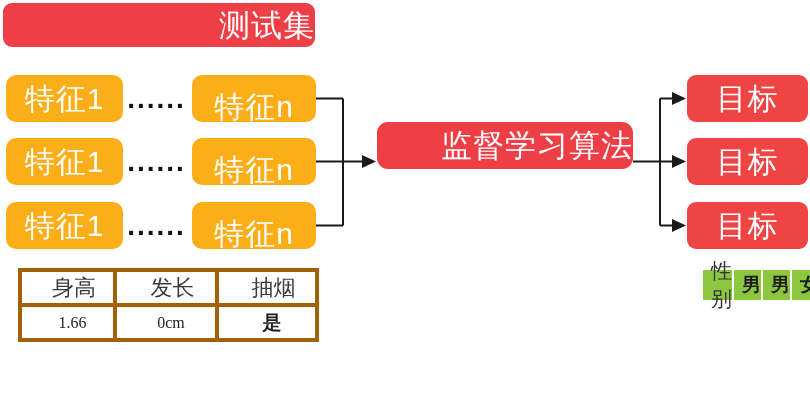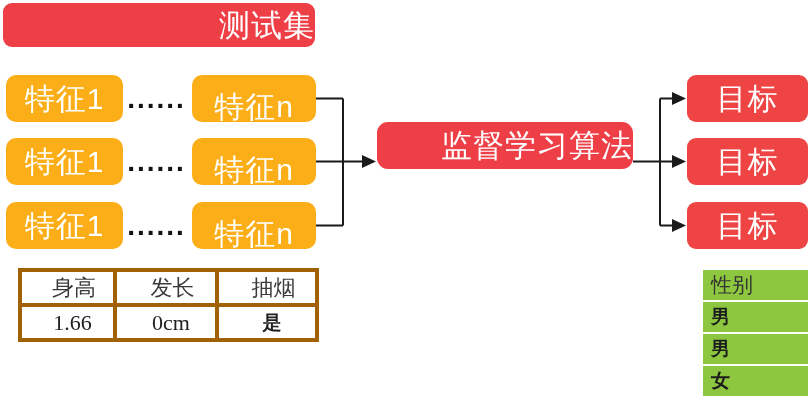--- a/index.html
+++ b/index.html
@@ -59,7 +59,7 @@
   
   #gender-table{
     position:absolute;left:703px;top:270px;width:105px;
-    display:flex;flex-direction:column;gap:2px;
+    display:flex;flex-direction:row;gap:2px;
   }
   .gender-cell{
     height:30px;background:#8DC63F;display:flex;align-items:center;

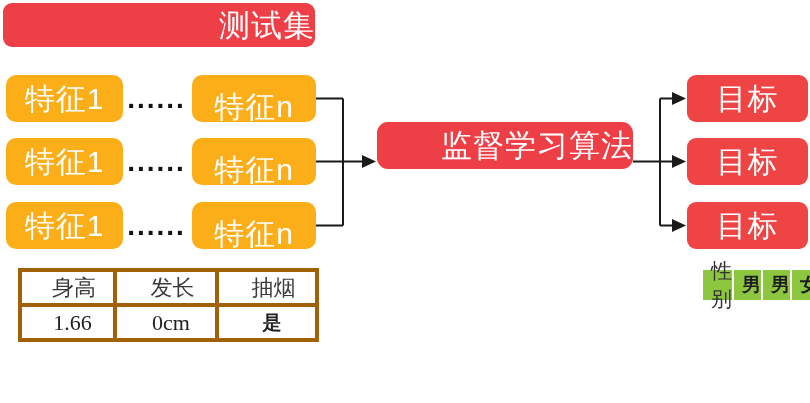--- a/index.html
+++ b/index.html
@@ -53,7 +53,7 @@
     font-size:22px;font-weight:normal;color:#3a3a3a;
     font-family:"Liberation Sans",sans-serif;padding-left:13px;
   }
-  .td-num{font-family:"Liberation Serif",serif;font-size:22px;color:#222222;}
+  .td-num{font-family:"Liberation Serif",serif;font-size:16px;color:#222222;}
   .td-kai{font-family:"Liberation Sans",sans-serif;font-size:19px;font-weight:bold;color:#1f1f1f;}
 
   

